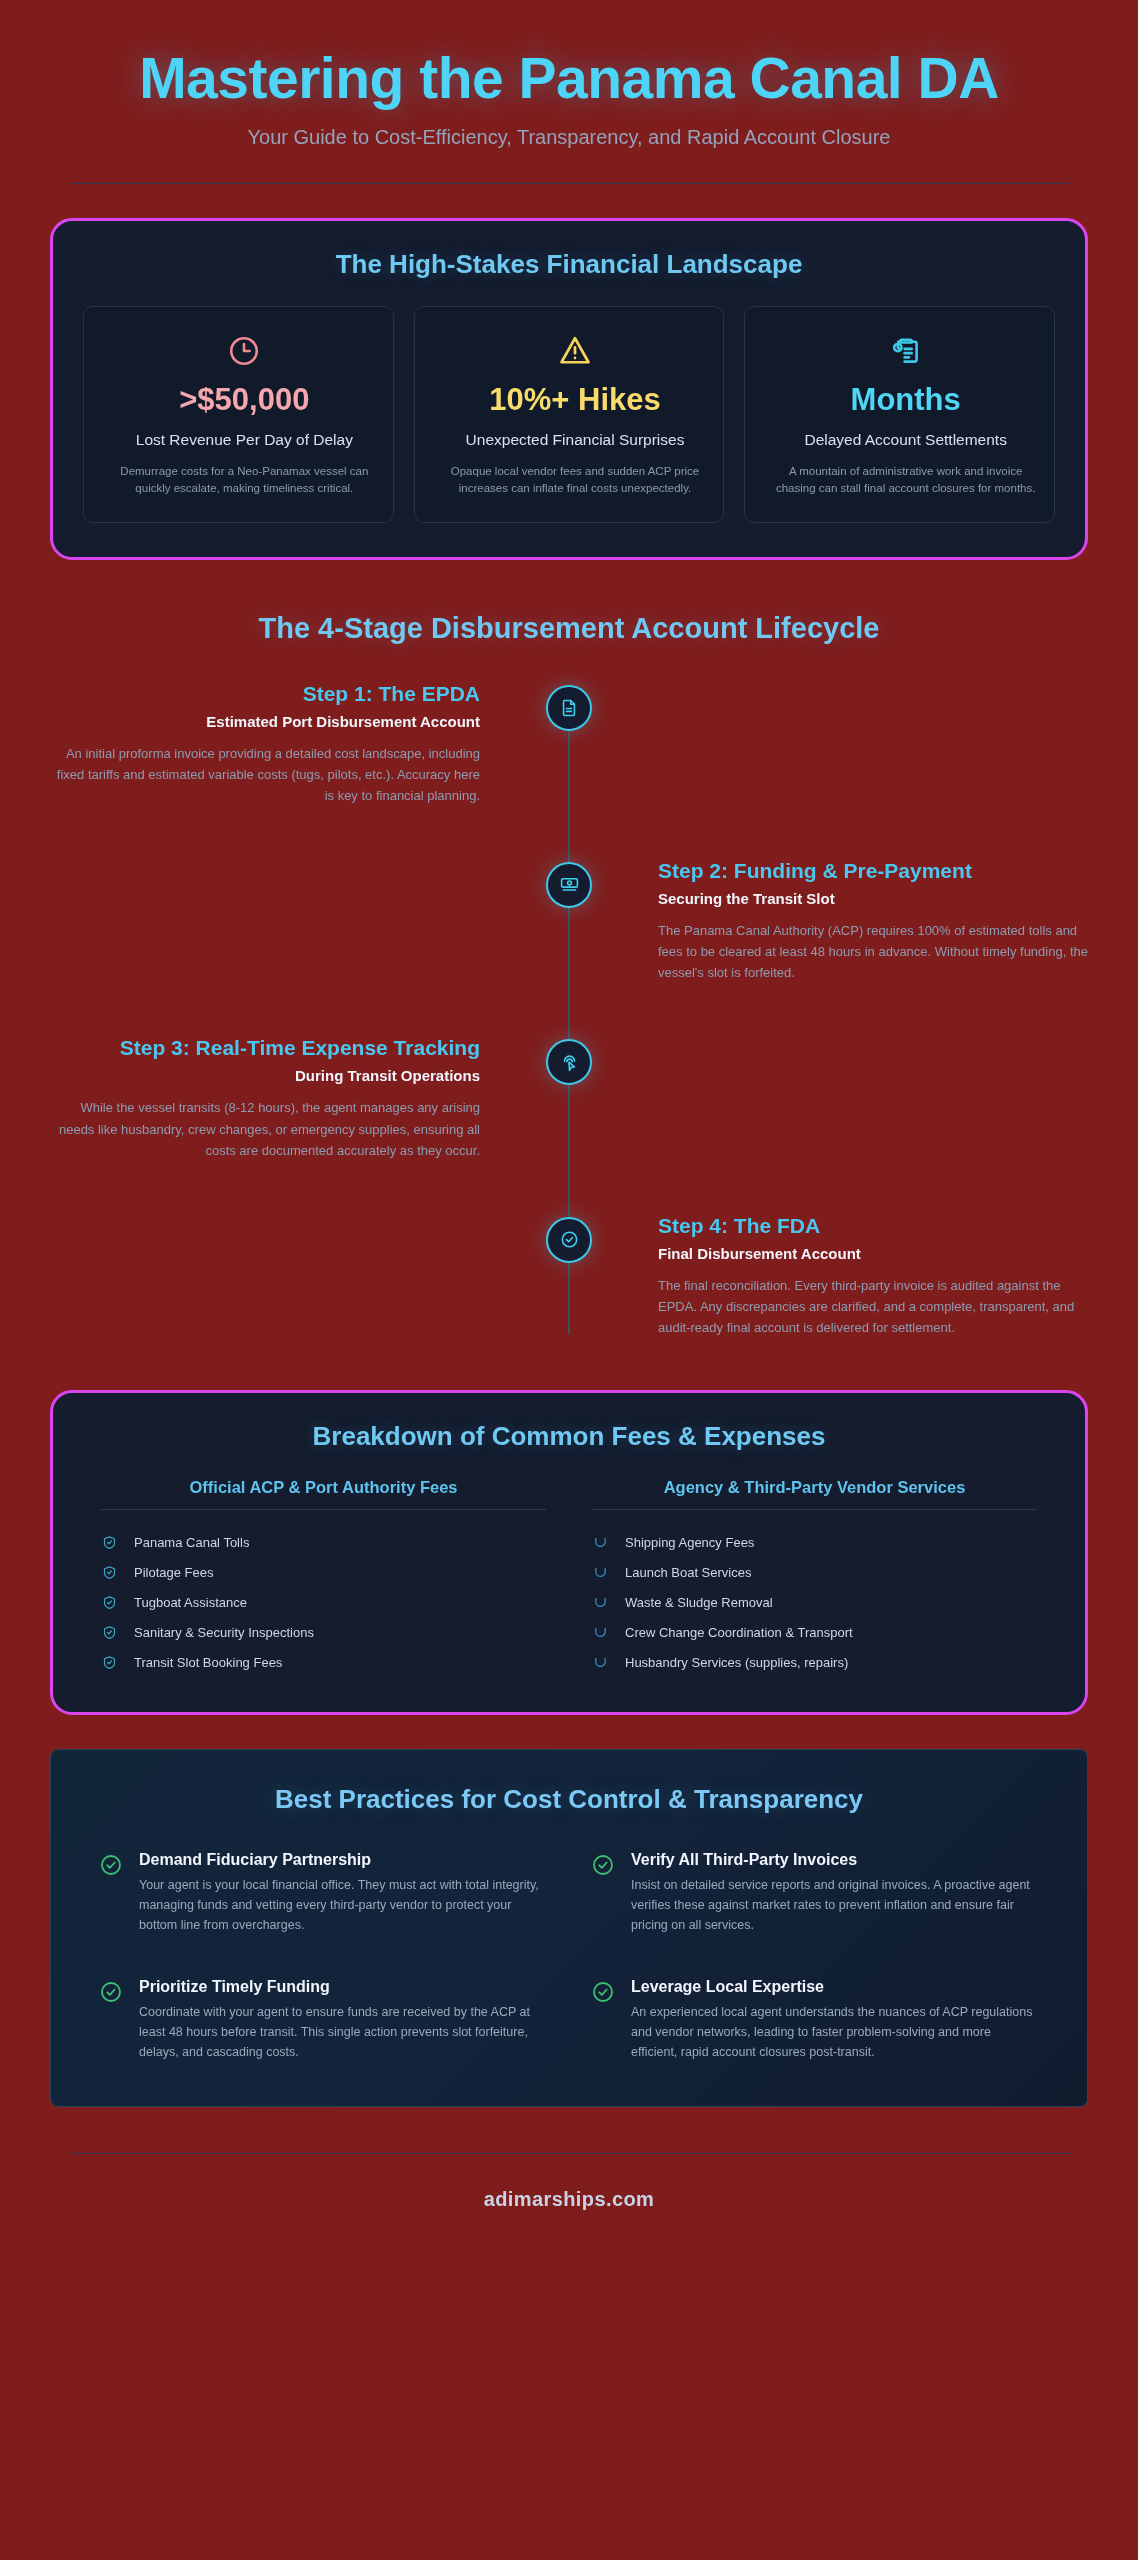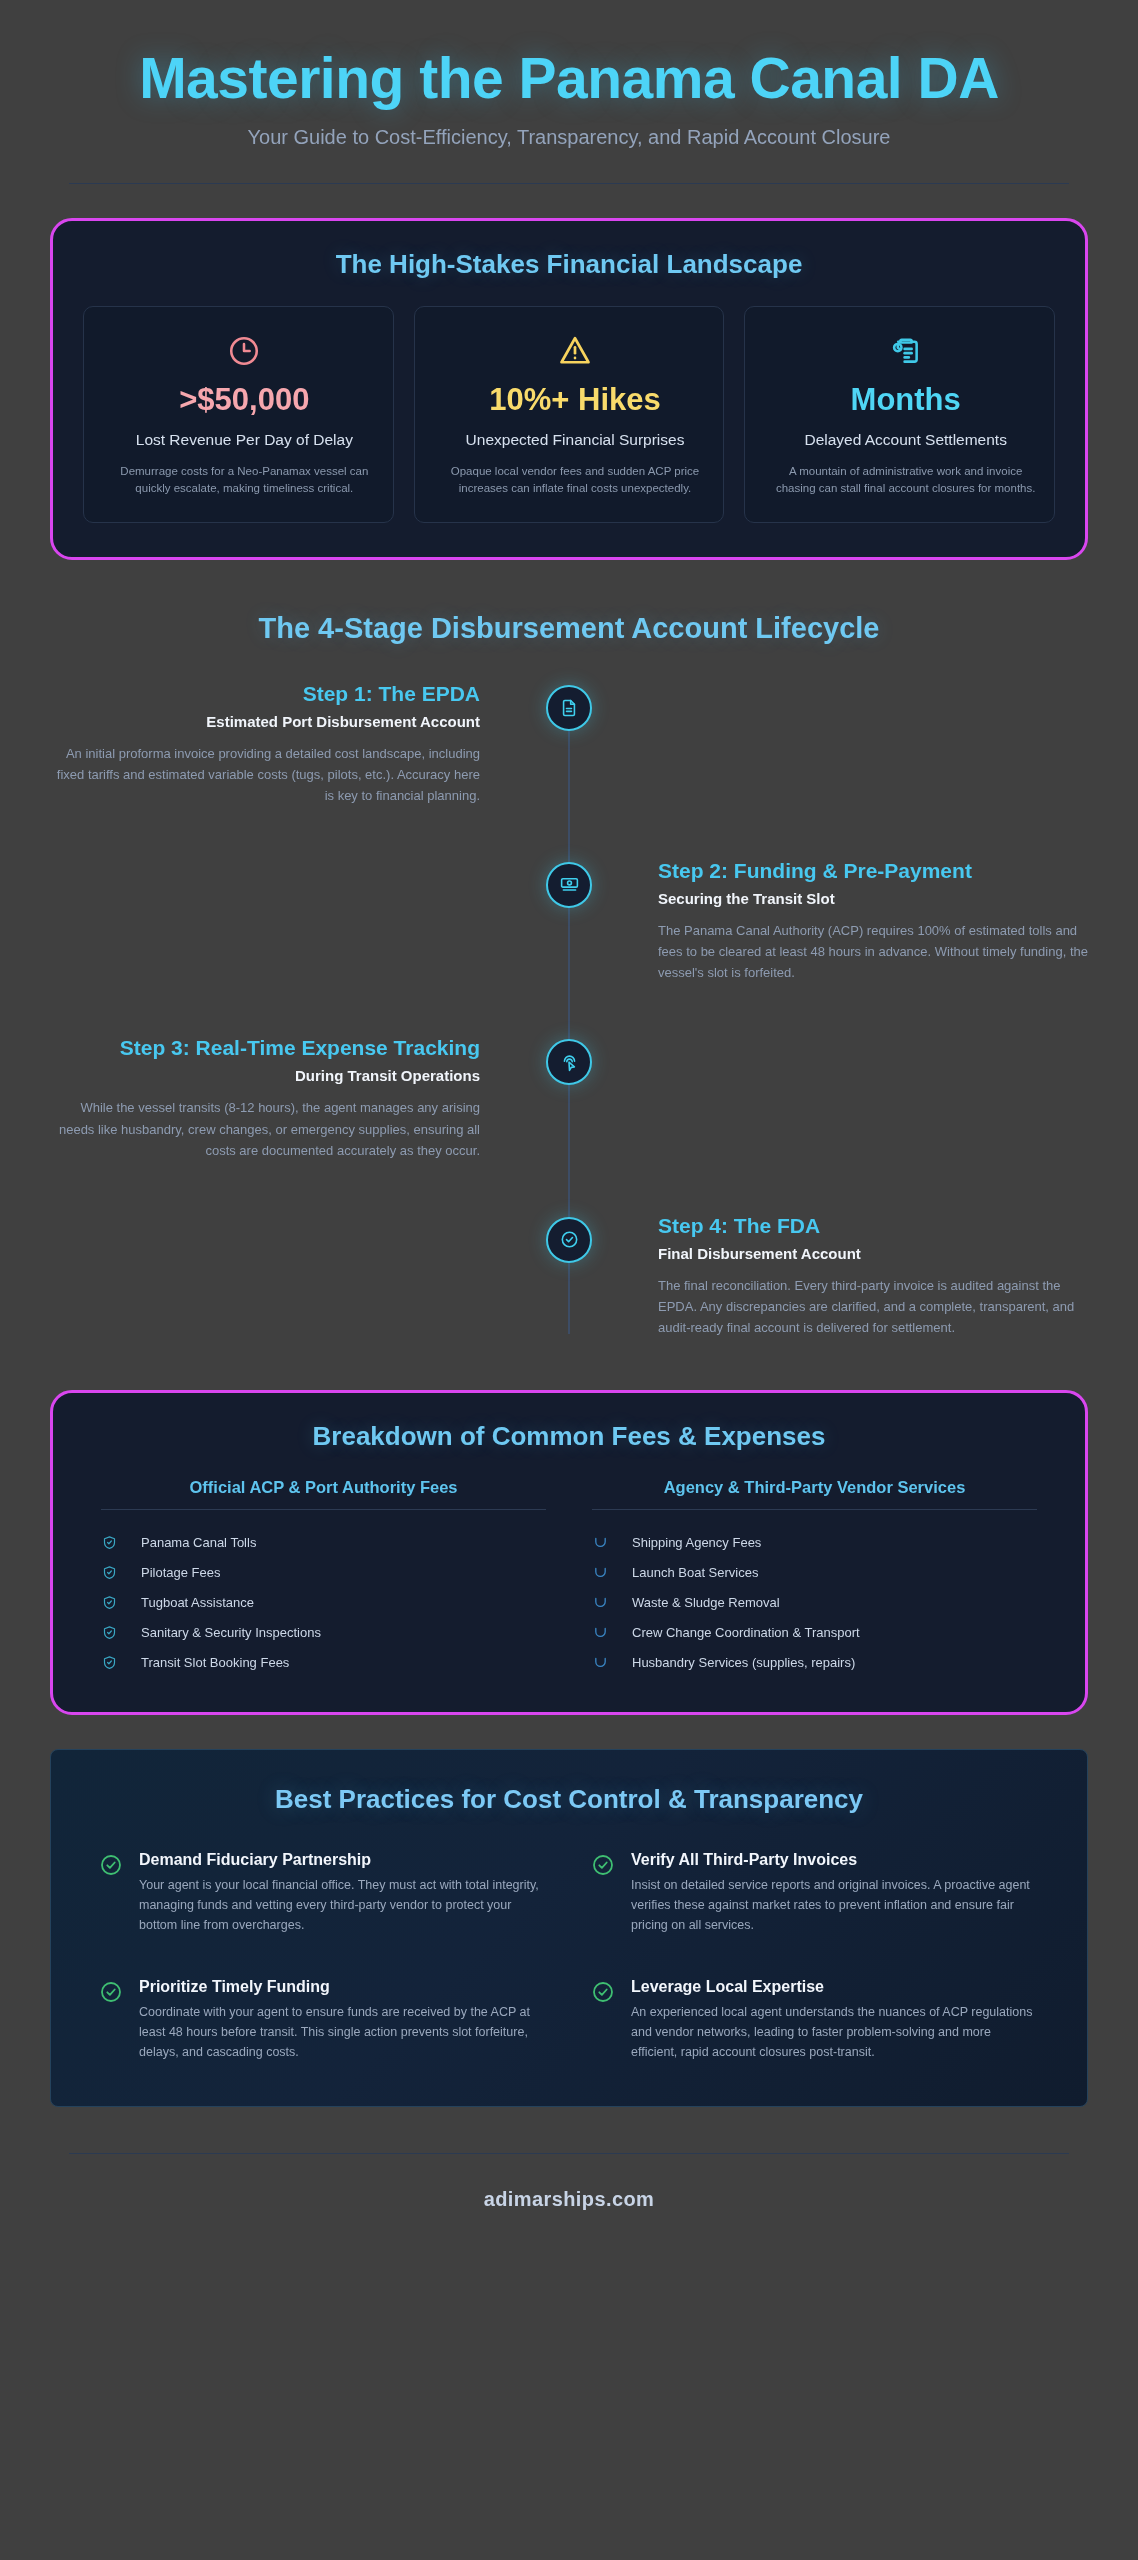--- a/index.html
+++ b/index.html
@@ -22,7 +22,7 @@
   .page {
     width: 1138px;
     min-height: 2560px;
-    background: #404040;
+    background: #7f1d1d;
     padding: 0 0 0 0;
     position: relative;
   }

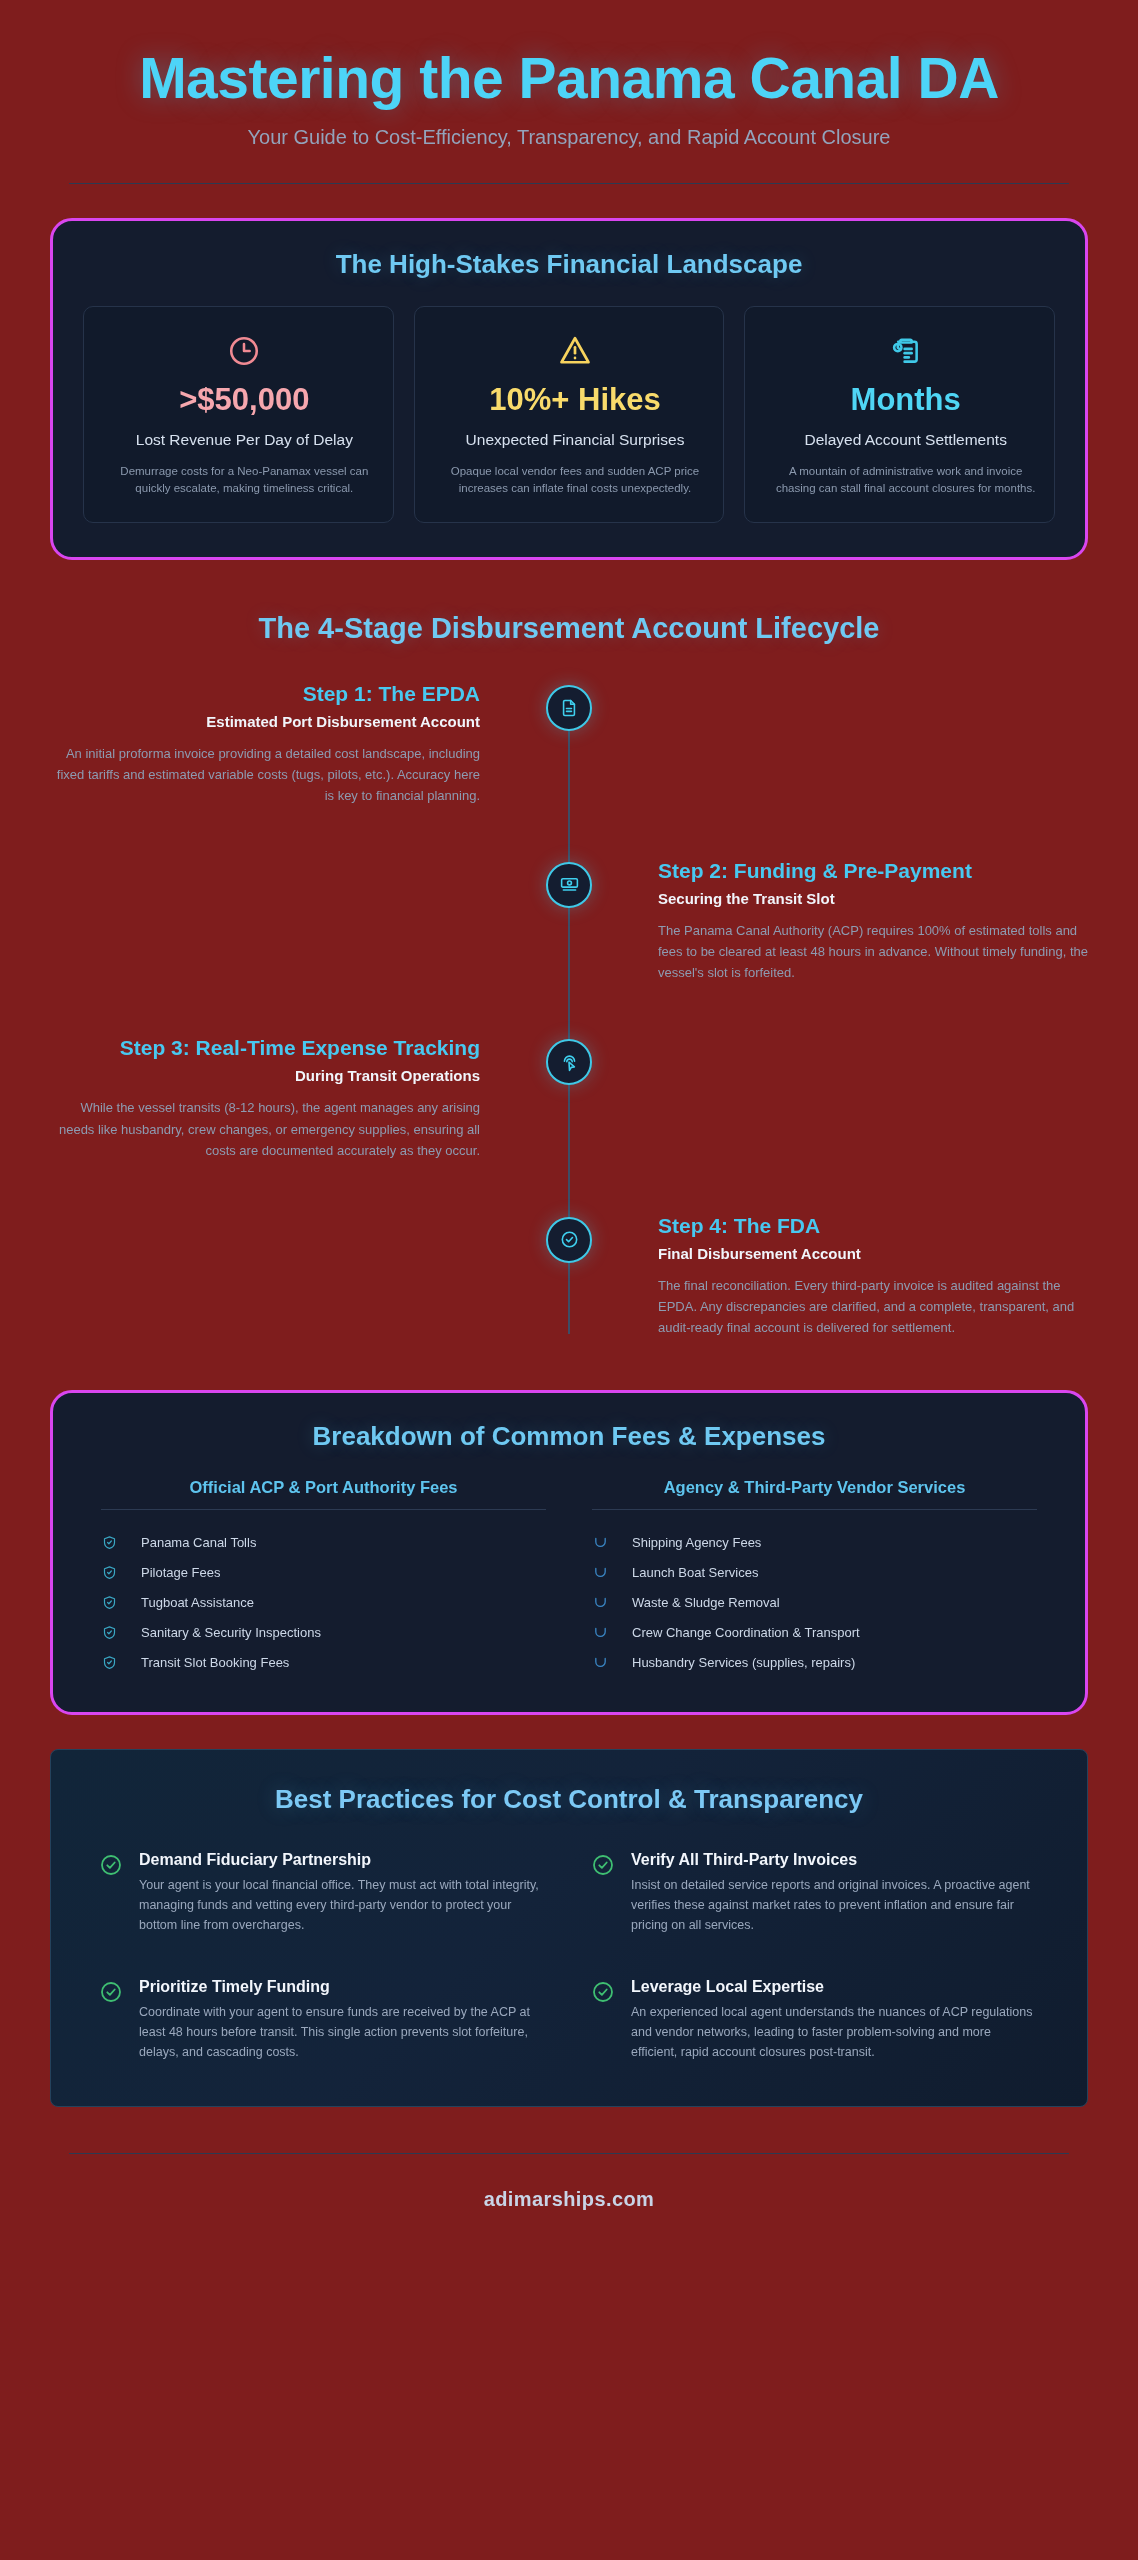--- a/index.html
+++ b/index.html
@@ -204,7 +204,7 @@
   .fee-item {
     display: flex;
     align-items: center;
-    gap: 24px;
+    gap: 17px;
     font-size: 13px;
     color: #cdd8e8;
     padding: 7px 0;

